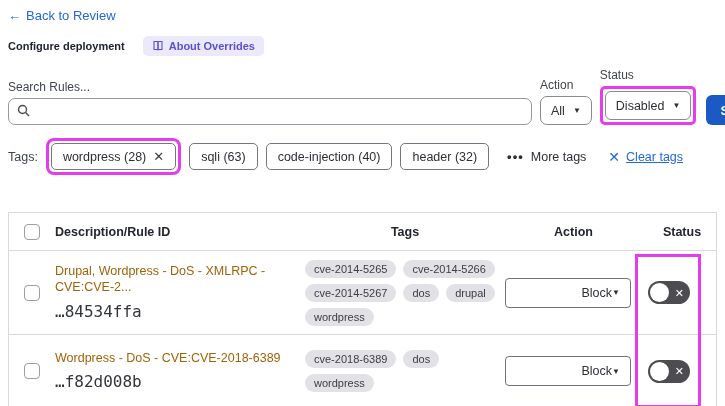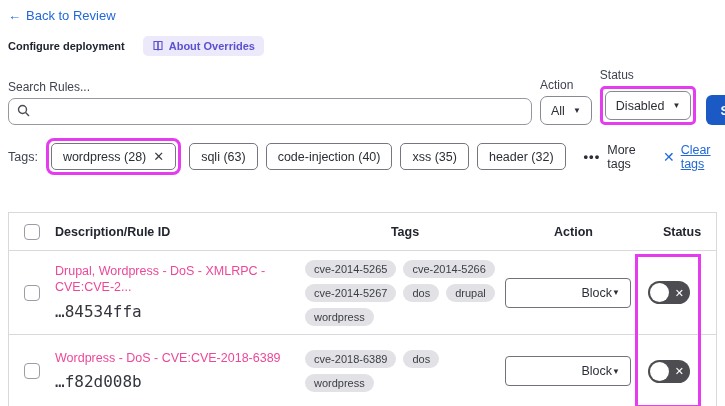--- a/index.html
+++ b/index.html
@@ -154,7 +154,6 @@
     <span style="display:inline-flex;gap:8px;">
         <span class="chip">sqli (63)</span>
         <span class="chip">code-injection (40)</span>
-        <span class="chip">xss (35)</span>
         <span class="chip">header (32)</span>
       </span>
     <span class="more-tags">

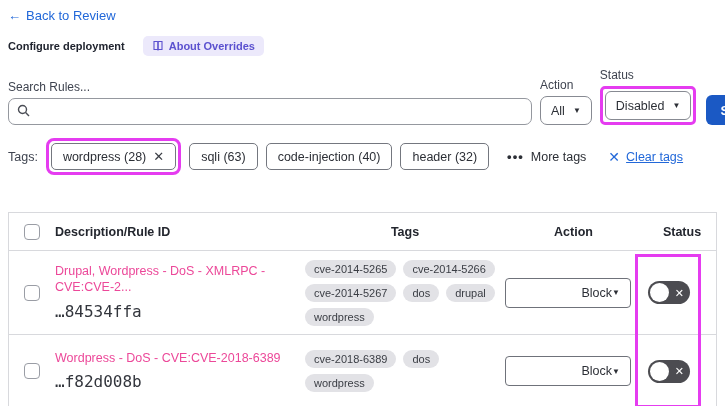--- a/index.html
+++ b/index.html
@@ -67,7 +67,7 @@
   .rrow2 { height:73px; }
   .checkbox { width:16px; height:16px; border:1.5px solid #9a9da5; border-radius:4px;
     background:#fff; cursor:pointer; }
-  .desc-line { font-size:12.5px; color:#ec4899; line-height:1.25; }
+  .desc-line { font-size:12.5px; color:#a16207; line-height:1.25; }
   .rule-id { font-family:"DejaVu Sans Mono", monospace; font-size:16px; color:#33363d; }
   .gtags { display:flex; flex-wrap:wrap; gap:6px 7px; align-content:center; padding:8px 0; }
   .gchip { background:#e2e2e6; color:#3a3d44; font-size:11px; border-radius:9px;

